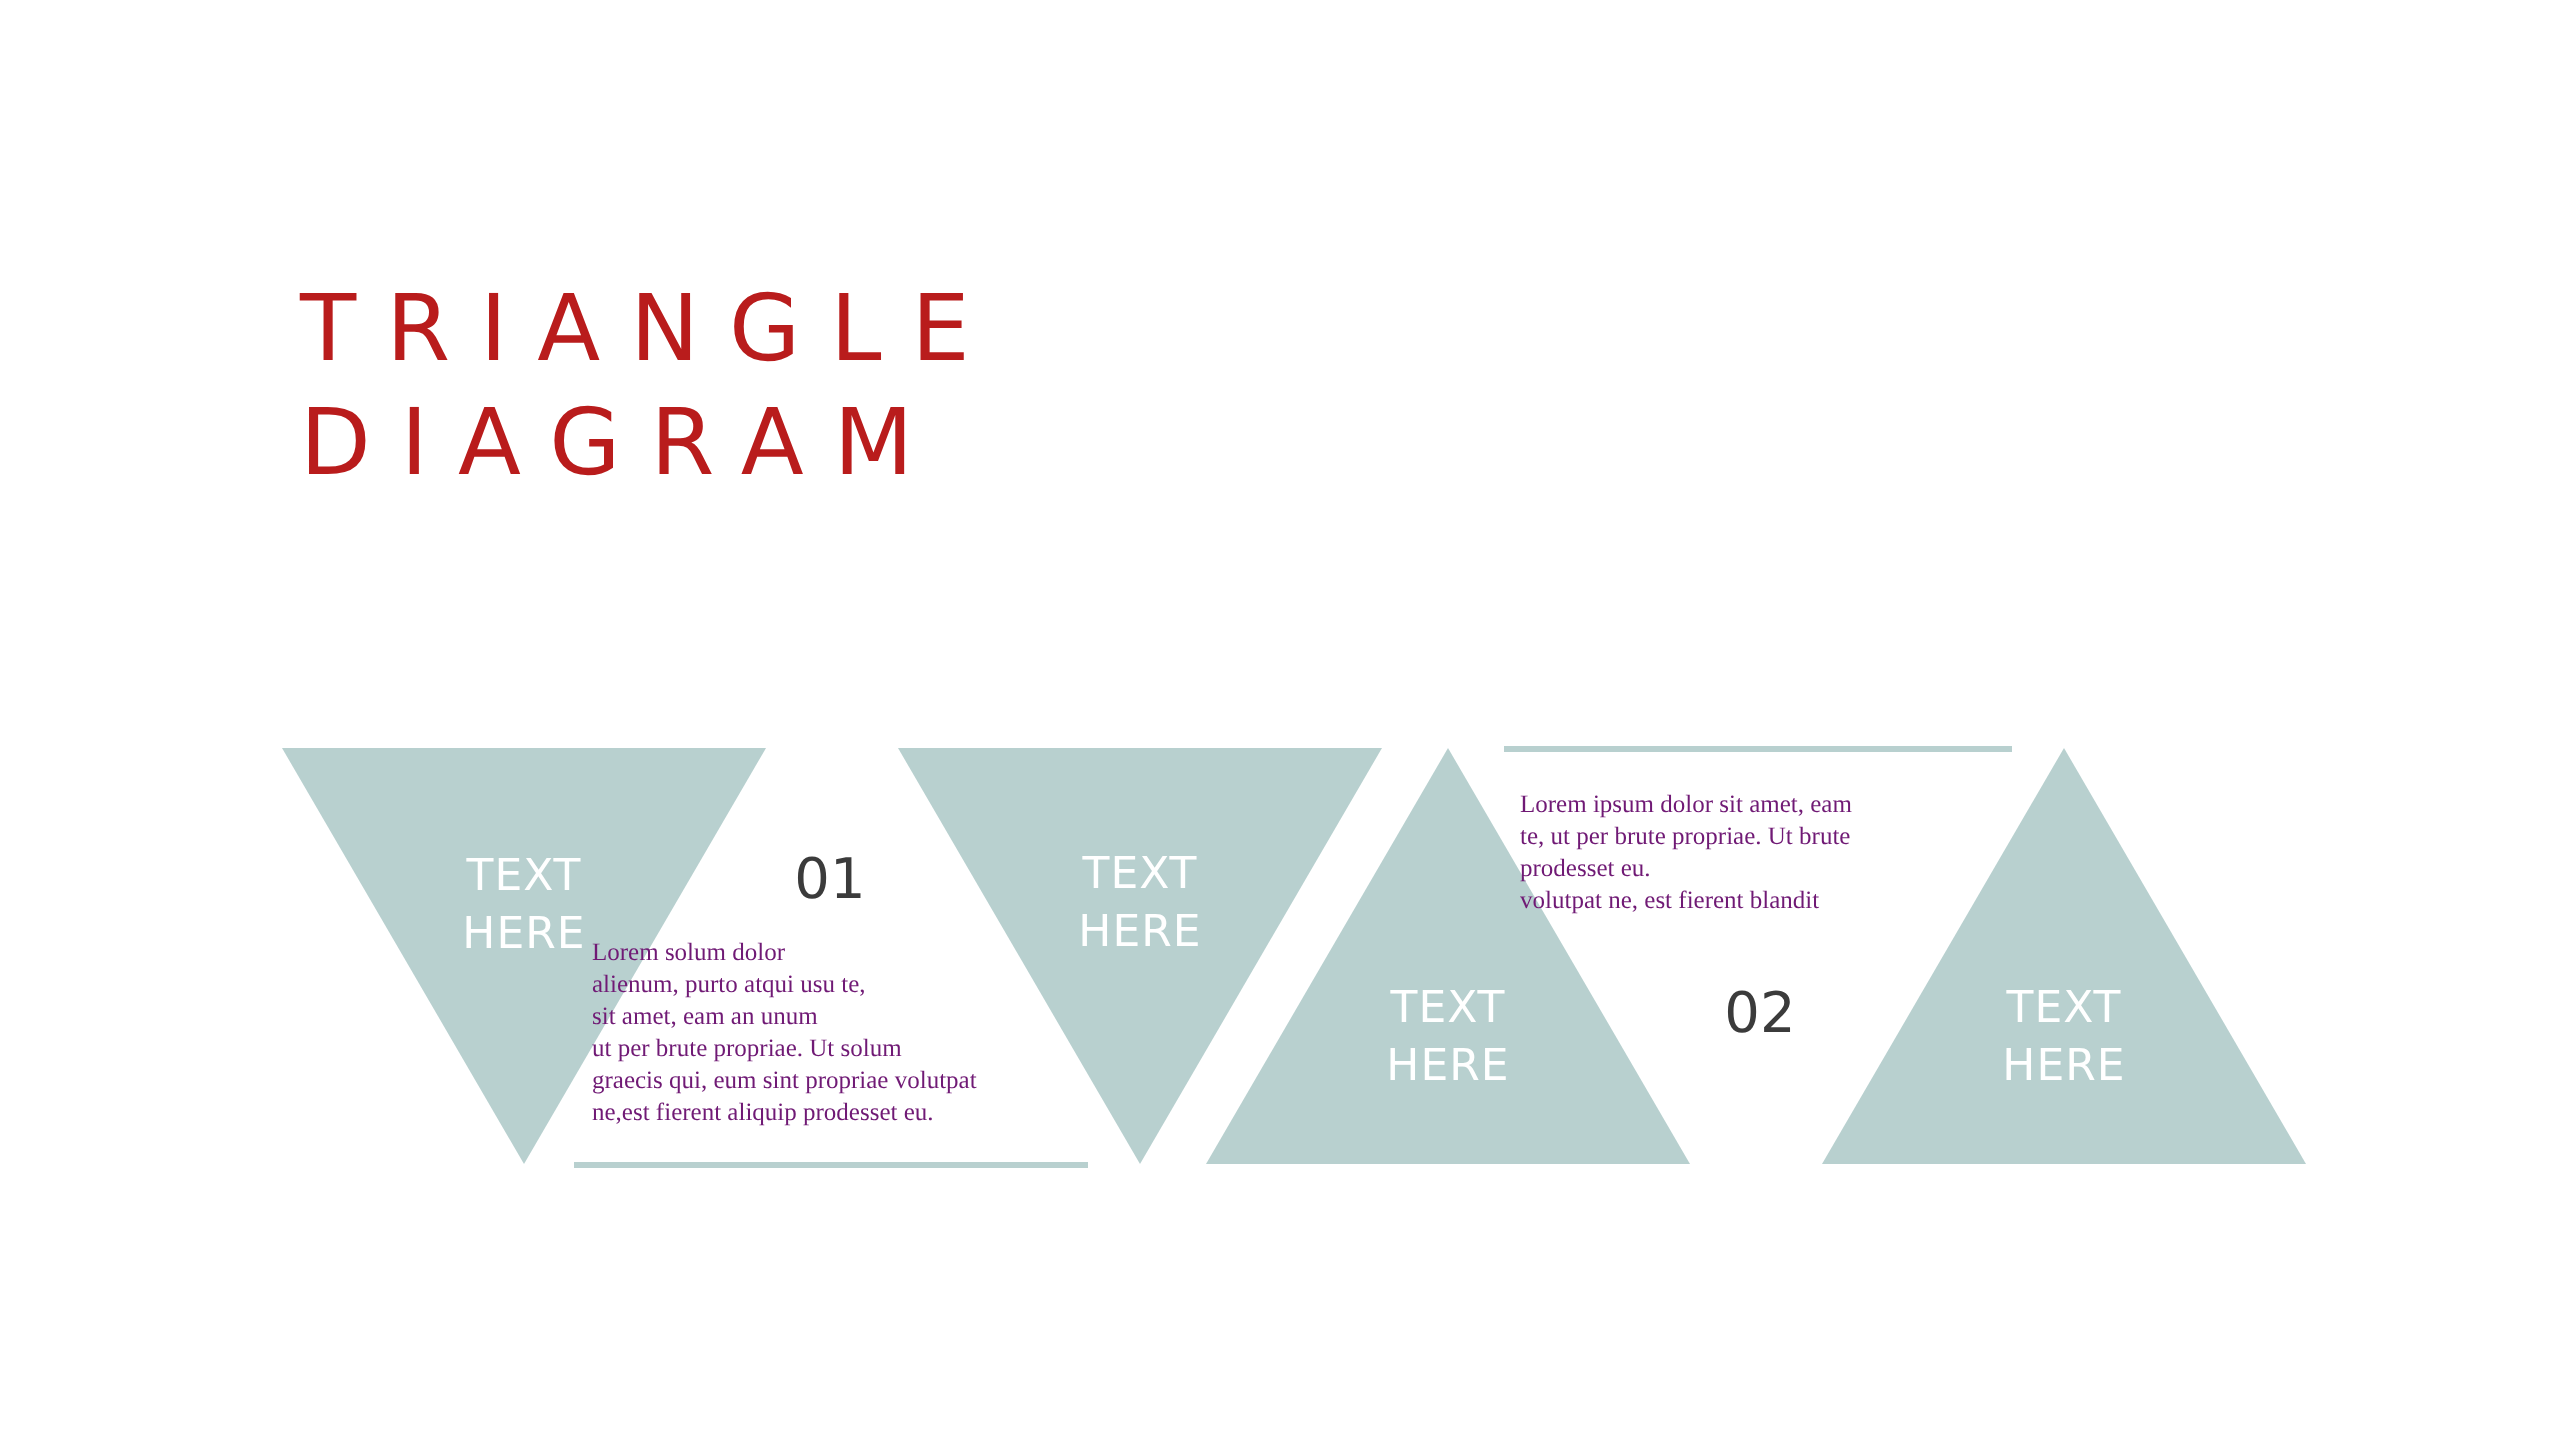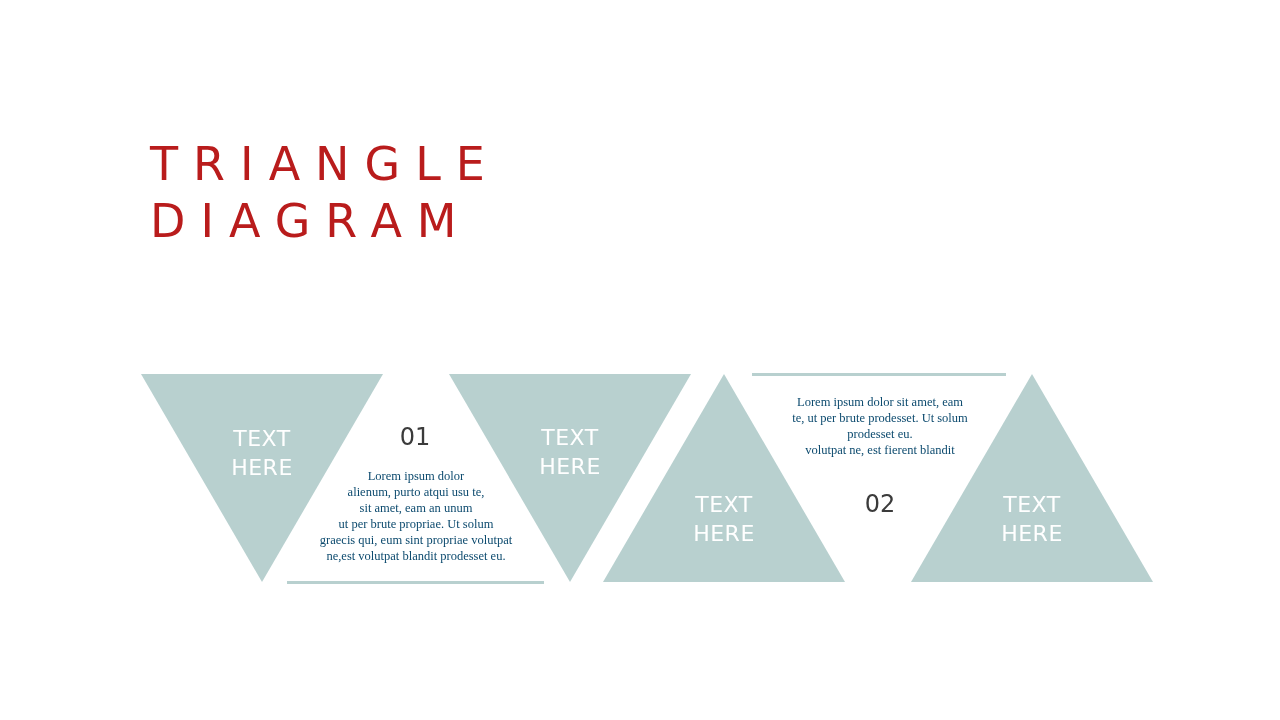--- a/index.html
+++ b/index.html
@@ -29,9 +29,9 @@
     font-family: "DejaVu Sans", sans-serif; font-size: 24px; color: #3b3b3b;
   }
   .body-text {
-    position: absolute; text-align: center;
+    position: absolute; text-align: left;
     font-family: "Liberation Serif", serif;
-    font-size: 12.5px; line-height: 16px; color: #0c4a6e;
+    font-size: 12.5px; line-height: 16px; color: #701a75;
   }
   .rule { position: absolute; height: 3px; background: #b8d0cf; }
 </style>

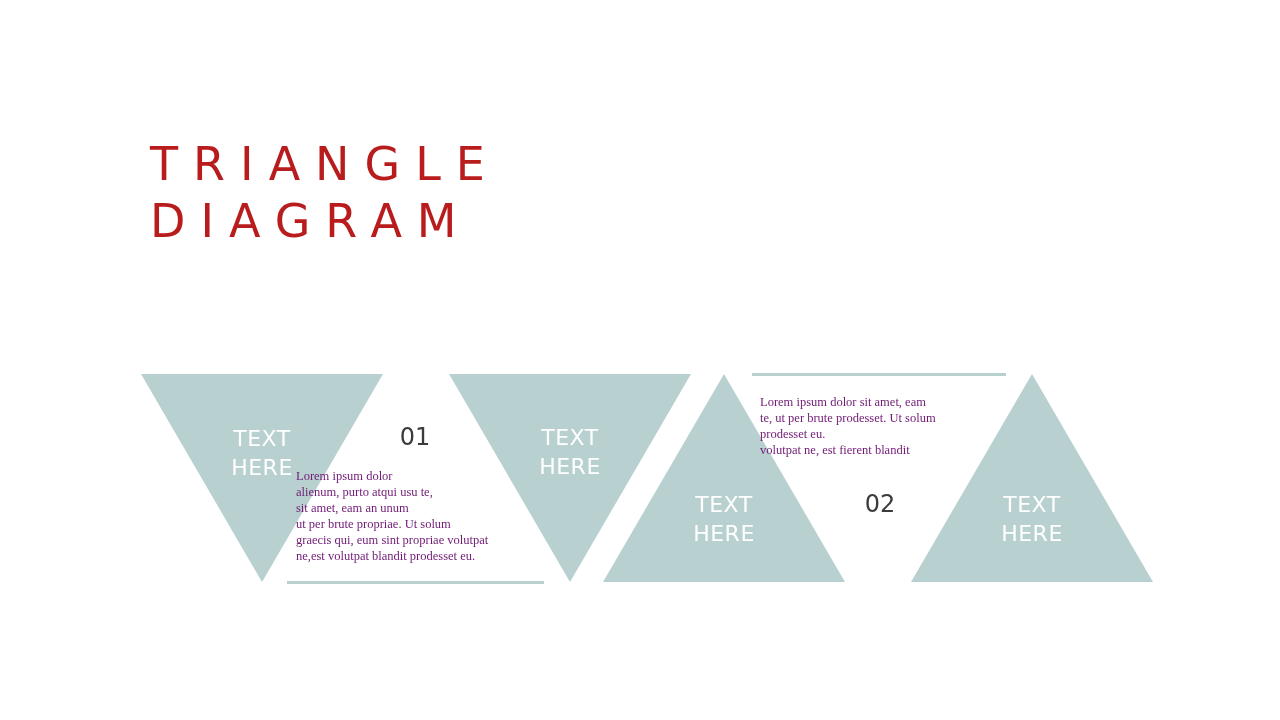--- a/index.html
+++ b/index.html
@@ -81,7 +81,7 @@
 <div class="rule" style="left:752px; top:373px; width:254px;"></div>
 <div class="body-text" style="left:760px; top:394px; width:240px;">
   <div>Lorem ipsum dolor sit amet, eam</div>
-  <div>te, ut per brute prodesset. Ut solum</div>
+  <div>te, ut per brute propriae. Ut brute</div>
   <div>prodesset eu.</div>
   <div>volutpat ne, est fierent blandit</div>
 </div>

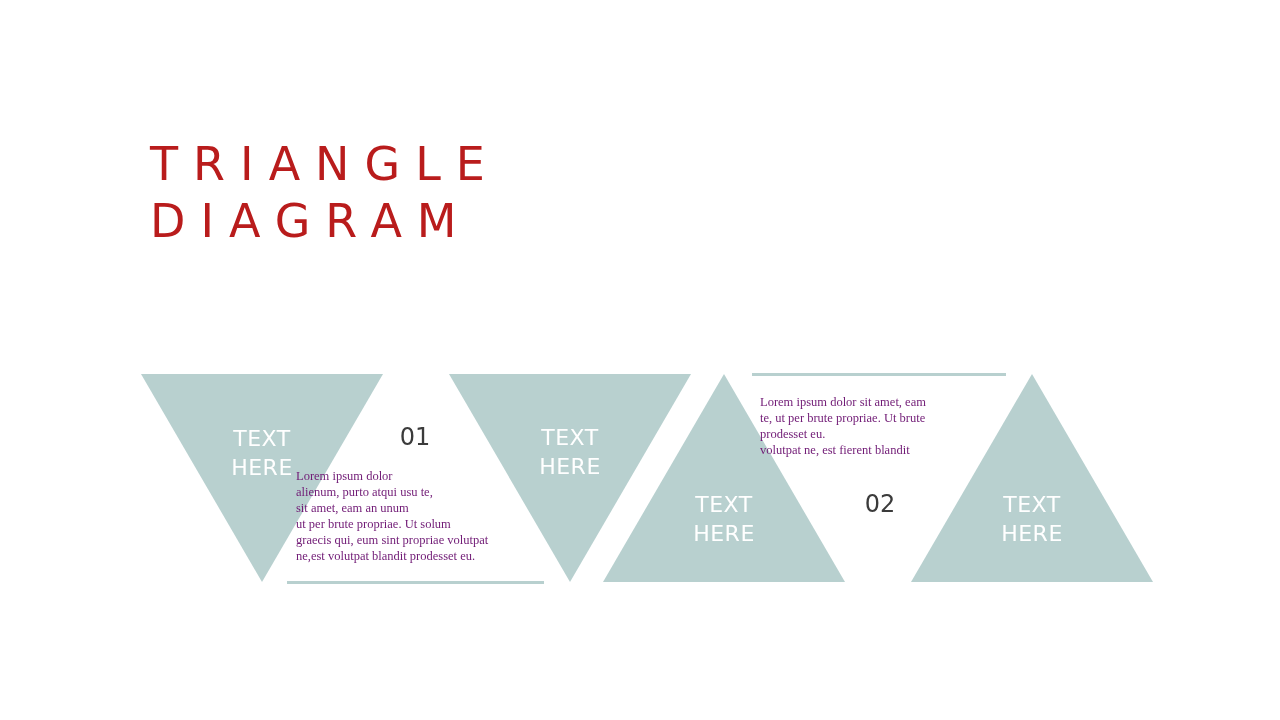--- a/index.html
+++ b/index.html
@@ -26,7 +26,7 @@
   .tri-label span { display: block; }
   .num {
     position: absolute; width: 60px; text-align: center;
-    font-family: "DejaVu Sans", sans-serif; font-size: 24px; color: #3b3b3b;
+    font-family: "DejaVu Sans", sans-serif; font-size: 28px; color: #3b3b3b;
   }
   .body-text {
     position: absolute; text-align: left;

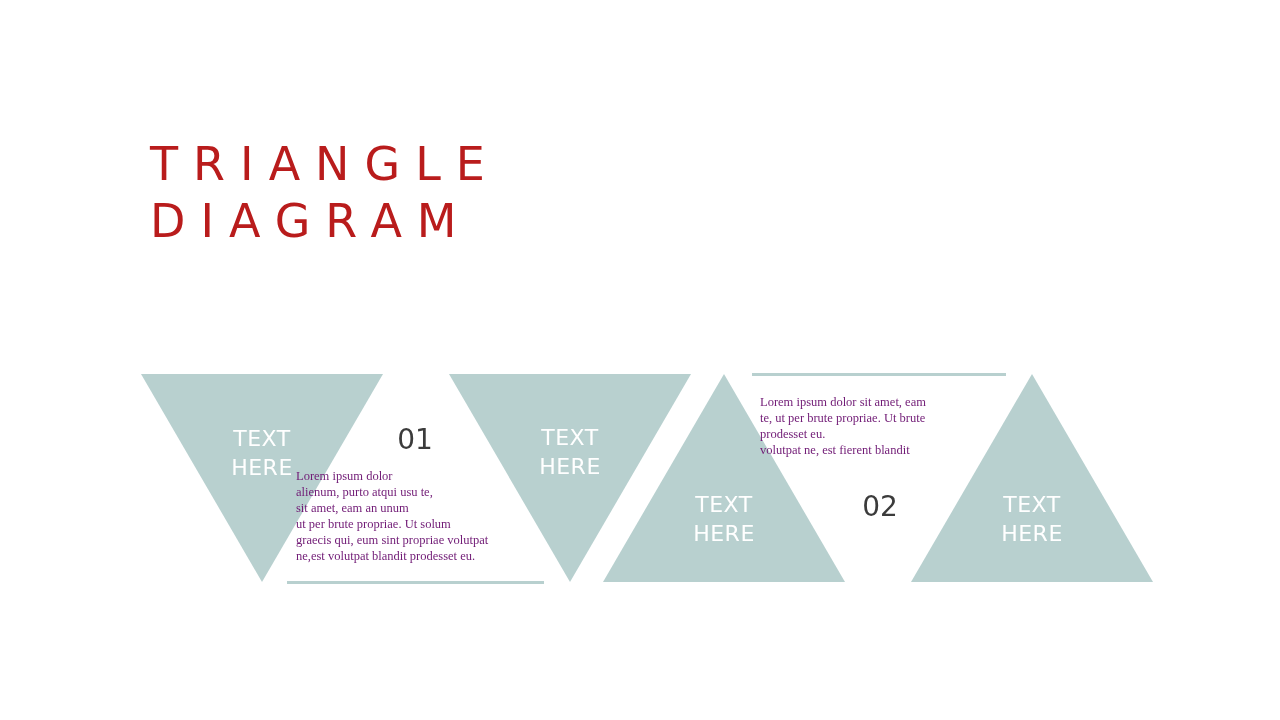--- a/index.html
+++ b/index.html
@@ -69,7 +69,7 @@
 
 <div class="num" style="left:385px; top:423px;">01</div>
 <div class="body-text" style="left:296px; top:468px; width:240px;">
-  <div>Lorem ipsum dolor</div>
+  <div>Lorem solum dolor</div>
   <div>alienum,  purto atqui usu te,</div>
   <div>sit amet, eam an unum</div>
   <div>ut per brute propriae. Ut solum</div>

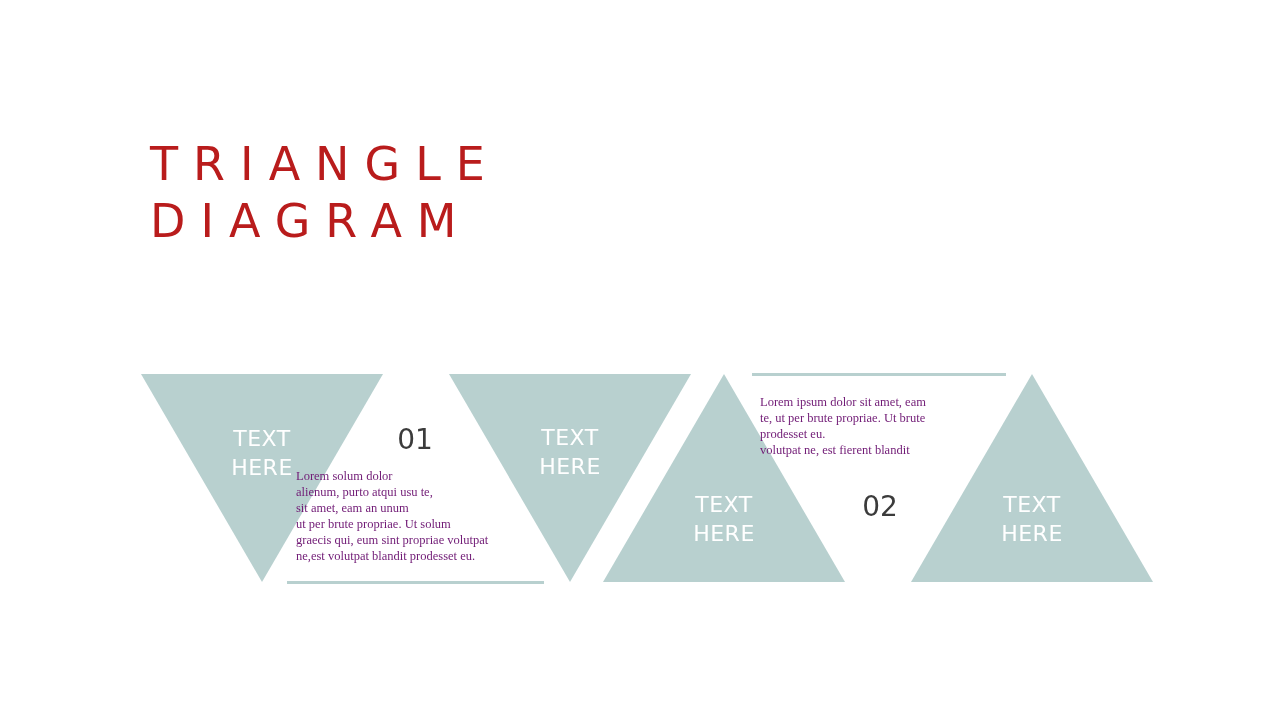--- a/index.html
+++ b/index.html
@@ -74,7 +74,7 @@
   <div>sit amet, eam an unum</div>
   <div>ut per brute propriae. Ut solum</div>
   <div>graecis qui, eum sint propriae  volutpat</div>
-  <div>ne,est  volutpat blandit prodesset  eu.</div>
+  <div>ne,est  fierent aliquip prodesset  eu.</div>
 </div>
 <div class="rule" style="left:287px; top:581px; width:257px;"></div>
 

